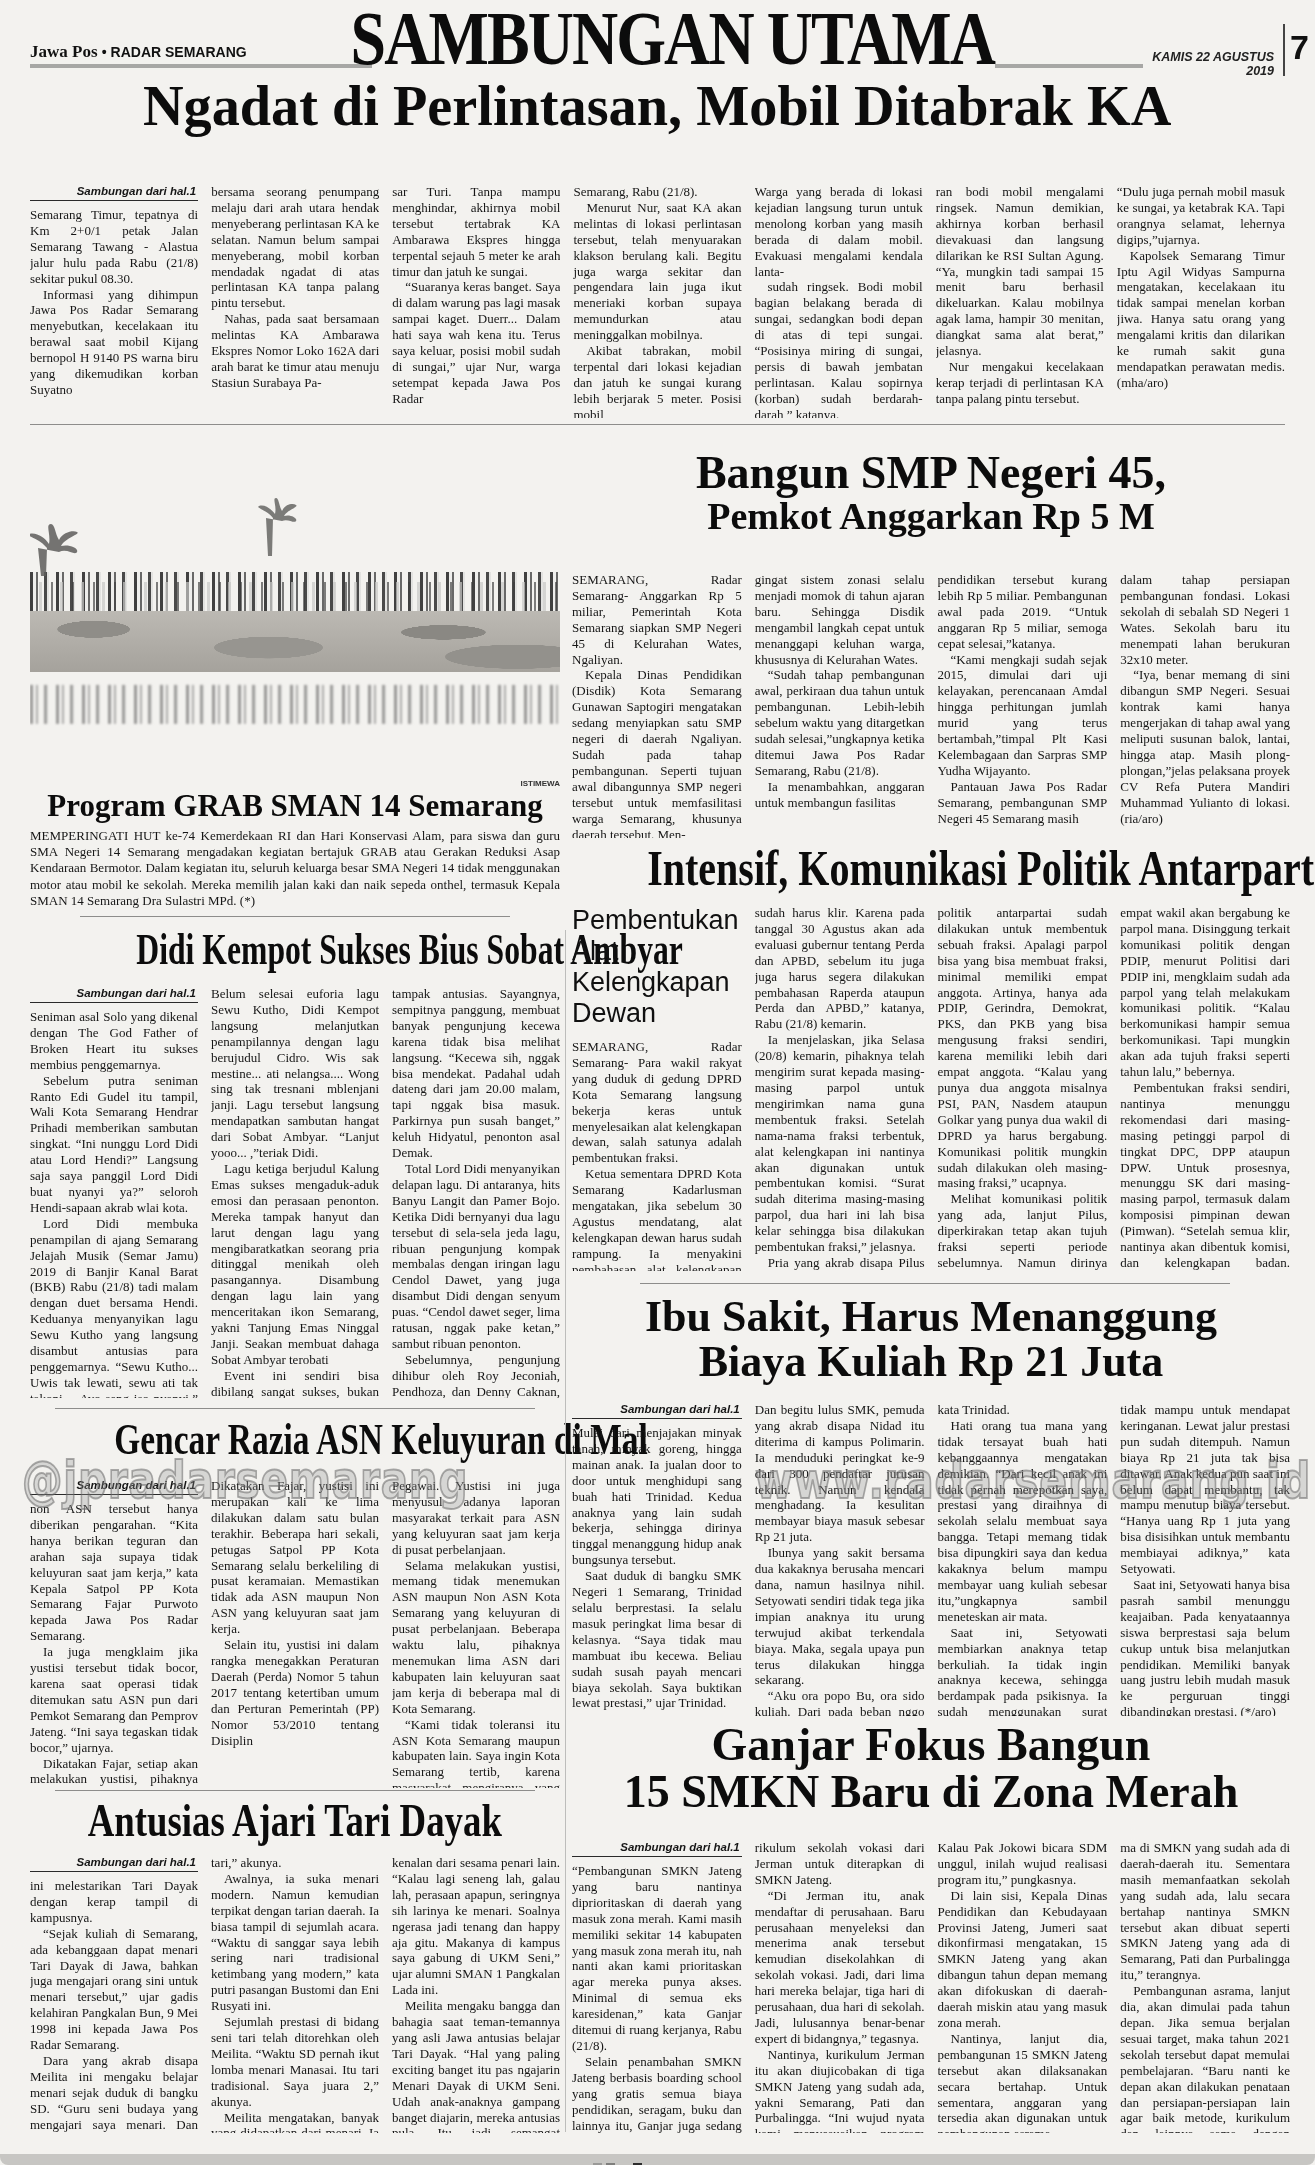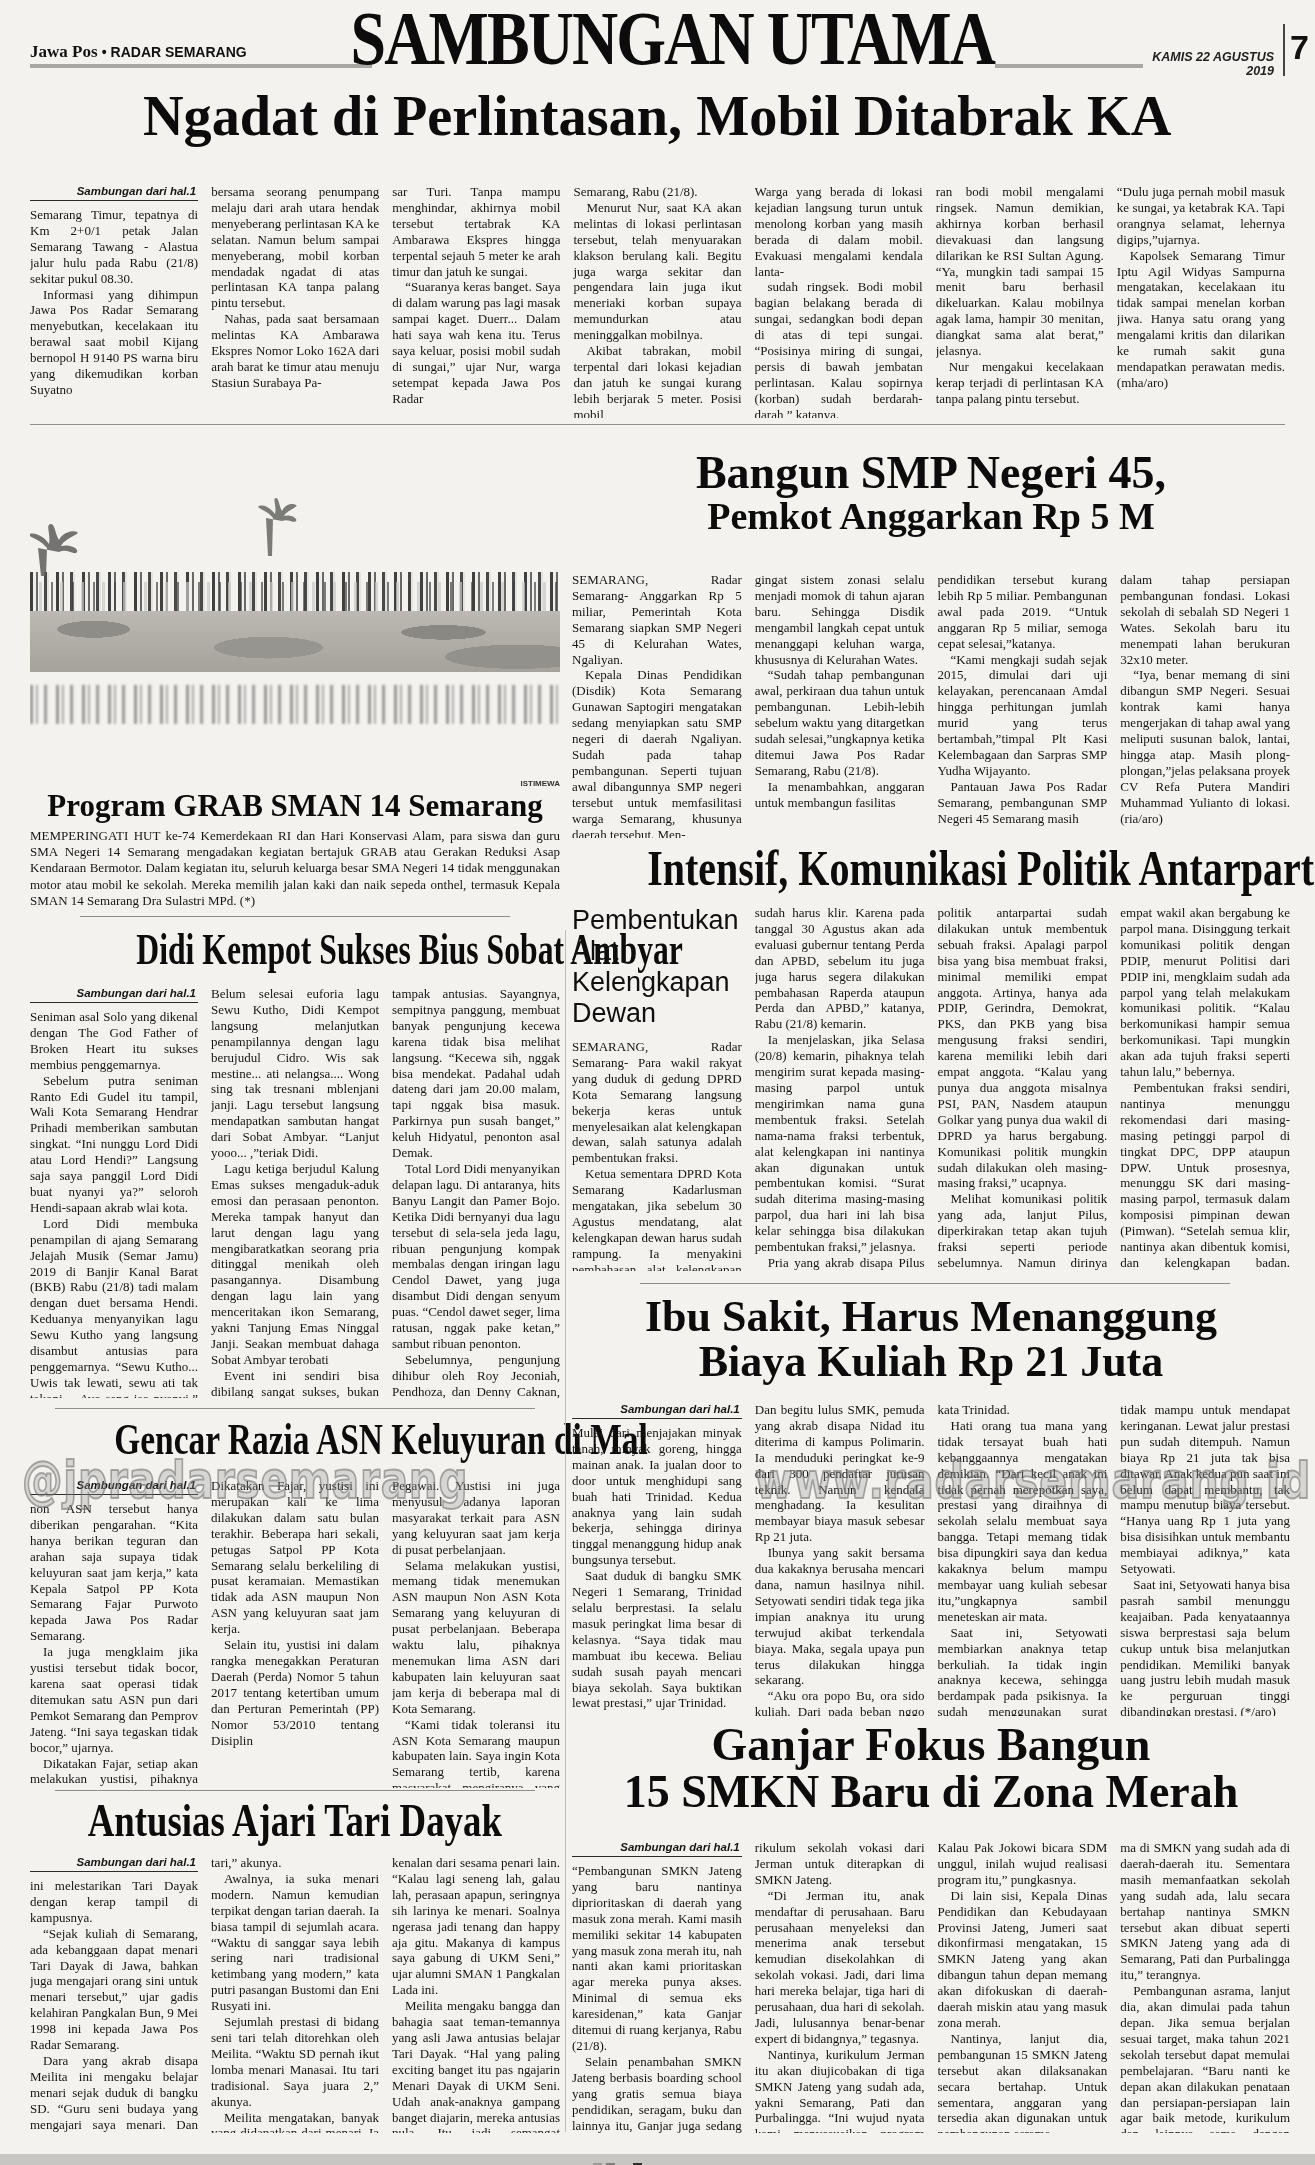--- a/index.html
+++ b/index.html
@@ -4,7 +4,7 @@
 <style>
   html,body{margin:0;padding:0;background:#f3f2ef;}
   #page{position:relative;width:1315px;height:2165px;margin:0 auto;background:#f3f2ef;
-        font-family:"Liberation Serif",serif;color:#161616;overflow:hidden;}
+        font-family:"Liberation Serif",serif;color:#161616;overflow:hidden;border-radius:8px;}
   .abs{position:absolute;}
   .hl{font-family:"Liberation Serif",serif;font-weight:bold;color:#0c0c0c;text-align:center;
       white-space:nowrap;line-height:1.02;}

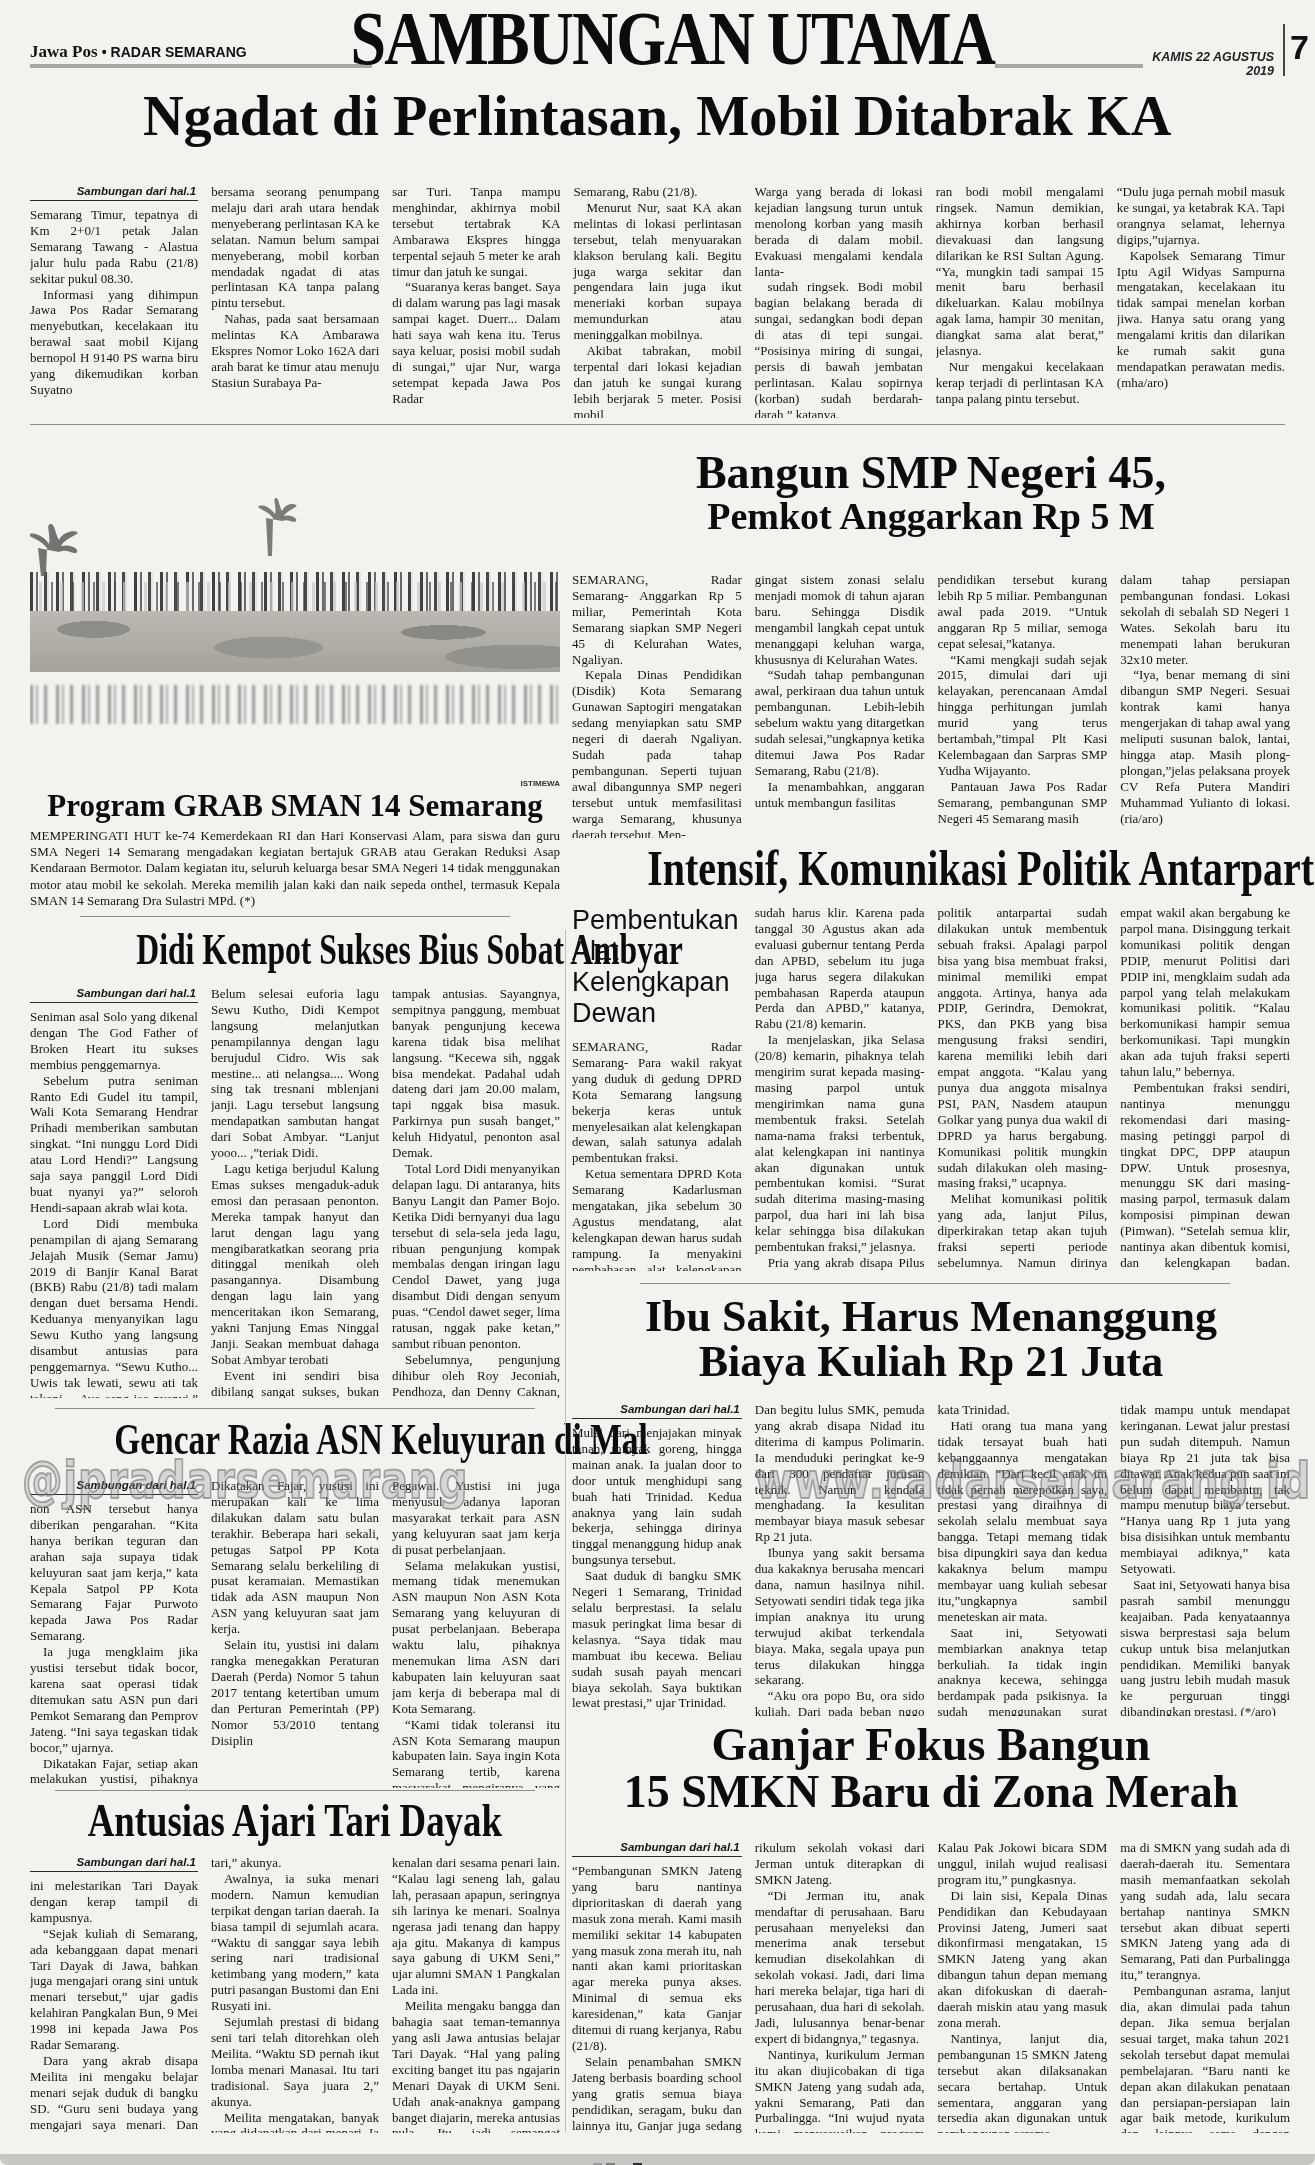--- a/index.html
+++ b/index.html
@@ -69,7 +69,7 @@
   <div class="abs" style="left:1283px;top:24px;width:2px;height:52px;background:#444;"></div>
   <div class="abs pagenum" style="left:1290px;top:28px;">7</div>
 
-  <div class="abs" style="left:30px;top:86px;width:1255px;text-align:center;">
+  <div class="abs" style="left:30px;top:76px;width:1255px;text-align:center;">
     <span class="hl cond" style="font-size:58px;transform:scaleX(0.97);">Ngadat di Perlintasan, Mobil Ditabrak KA</span>
   </div>
 

